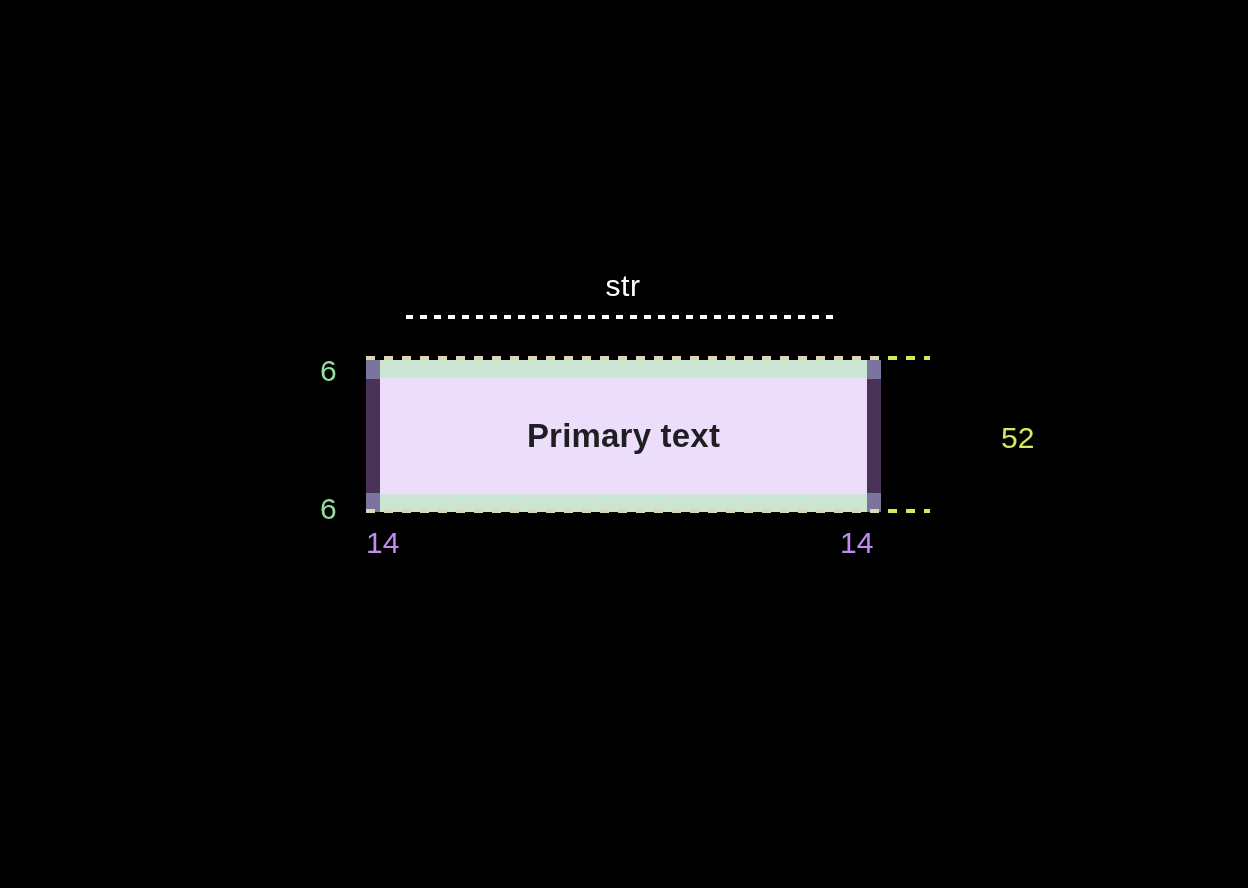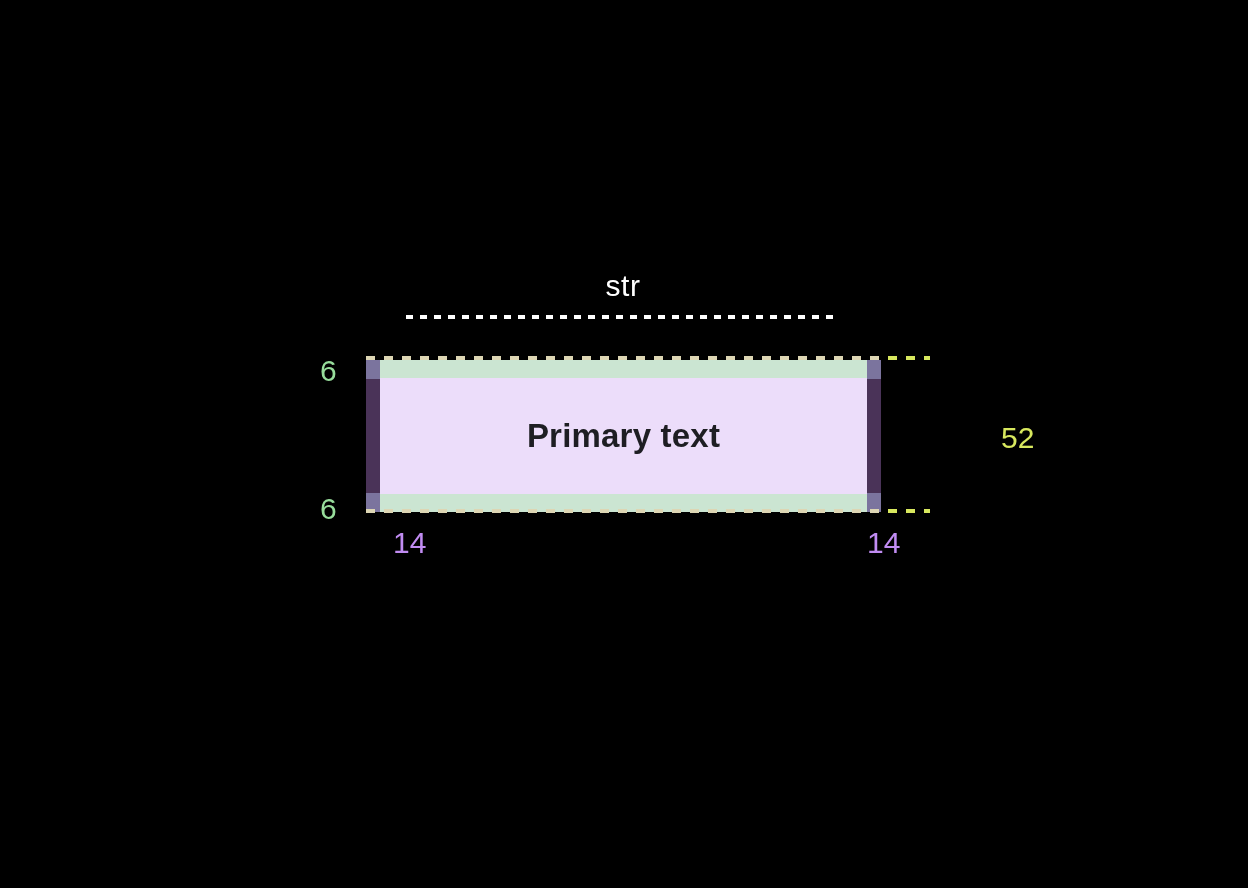--- a/index.html
+++ b/index.html
@@ -167,7 +167,7 @@
   }
   .dim.green  { color: #97dd9b; }
   .dim.yellow { color: #d8e85e; }
-  .dim.purple { color: #c18cf2; margin-left: 27px; }
+  .dim.purple { color: #c18cf2; }
 
   .dim-top-left    { left: 320px; top: 354px; }
   .dim-bottom-left { left: 320px; top: 492px; }

